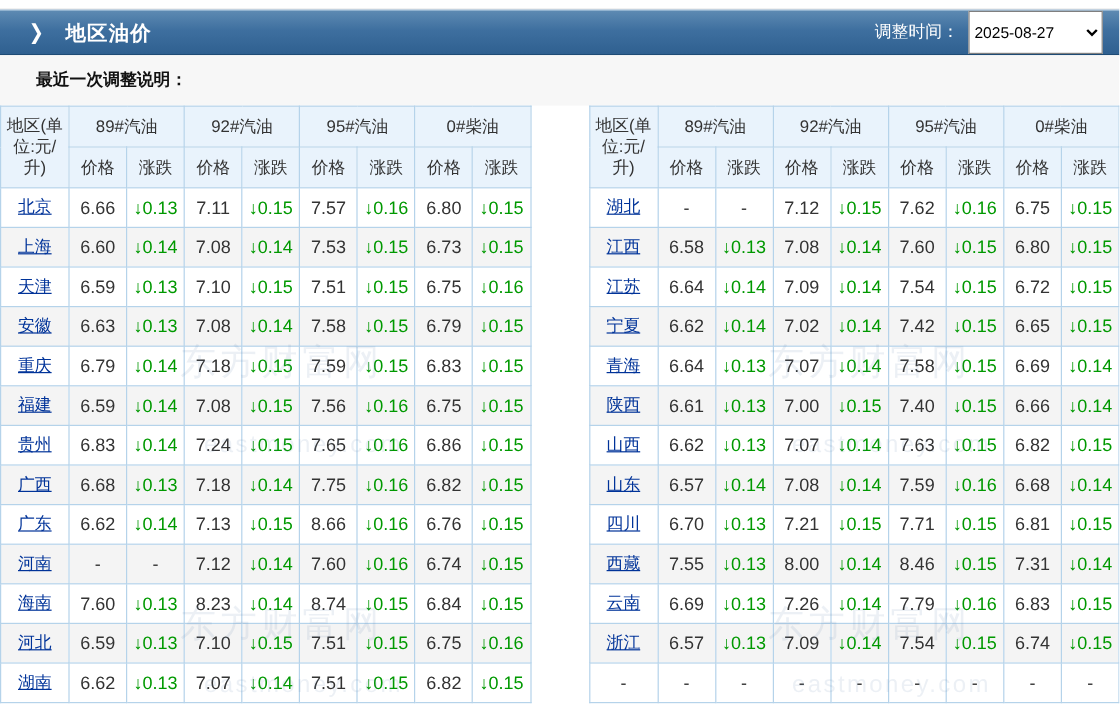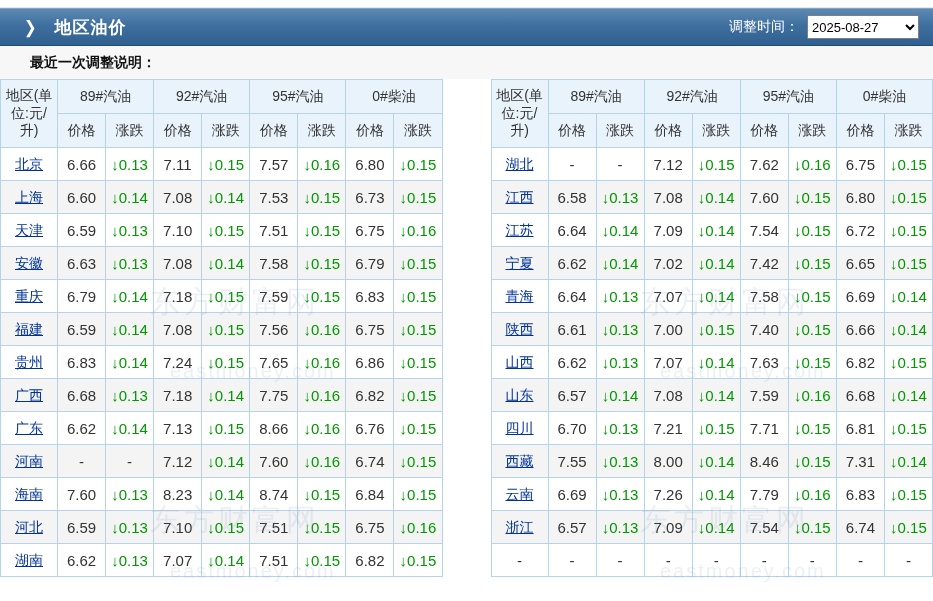--- a/index.html
+++ b/index.html
@@ -27,7 +27,7 @@
   .date-box{margin-left:auto;display:flex;align-items:center;margin-right:14px;}
   .date-label{color:#fff;font-size:14px;margin-right:8px;}
   .date-select{
-    width:112px;height:24px;
+    width:112px;height:36px;
     font-size:13px;font-family:"Liberation Sans","DejaVu Sans",sans-serif;
     border:1px solid #7f7f7f;background:#fff;color:#000;
   }

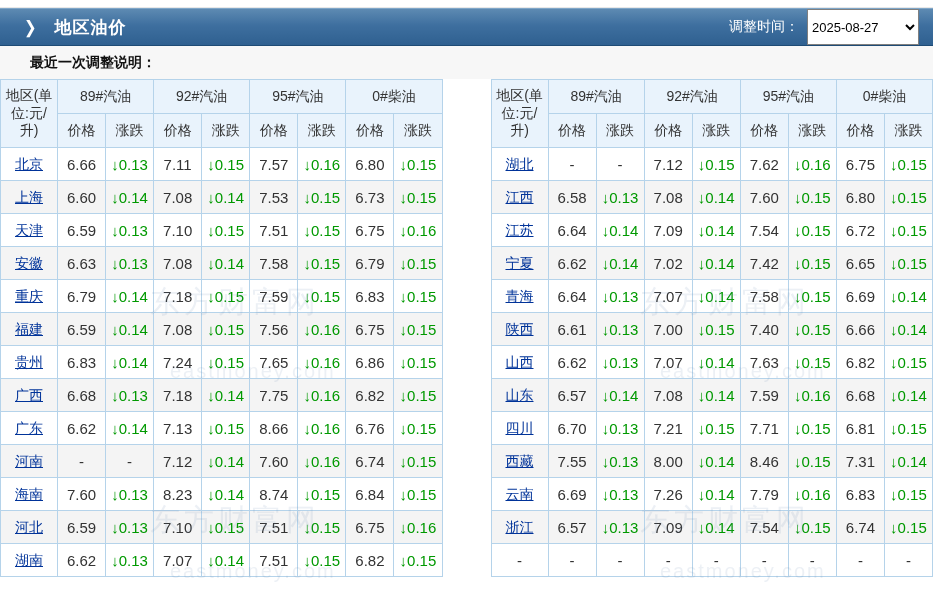--- a/index.html
+++ b/index.html
@@ -34,7 +34,7 @@
 
   
   .notice{
-    height:33px;background:#f7f7f7;
+    height:42px;background:#f7f7f7;
     display:flex;align-items:center;
     padding-left:30px;font-size:14px;color:#333;
     box-sizing:border-box;

